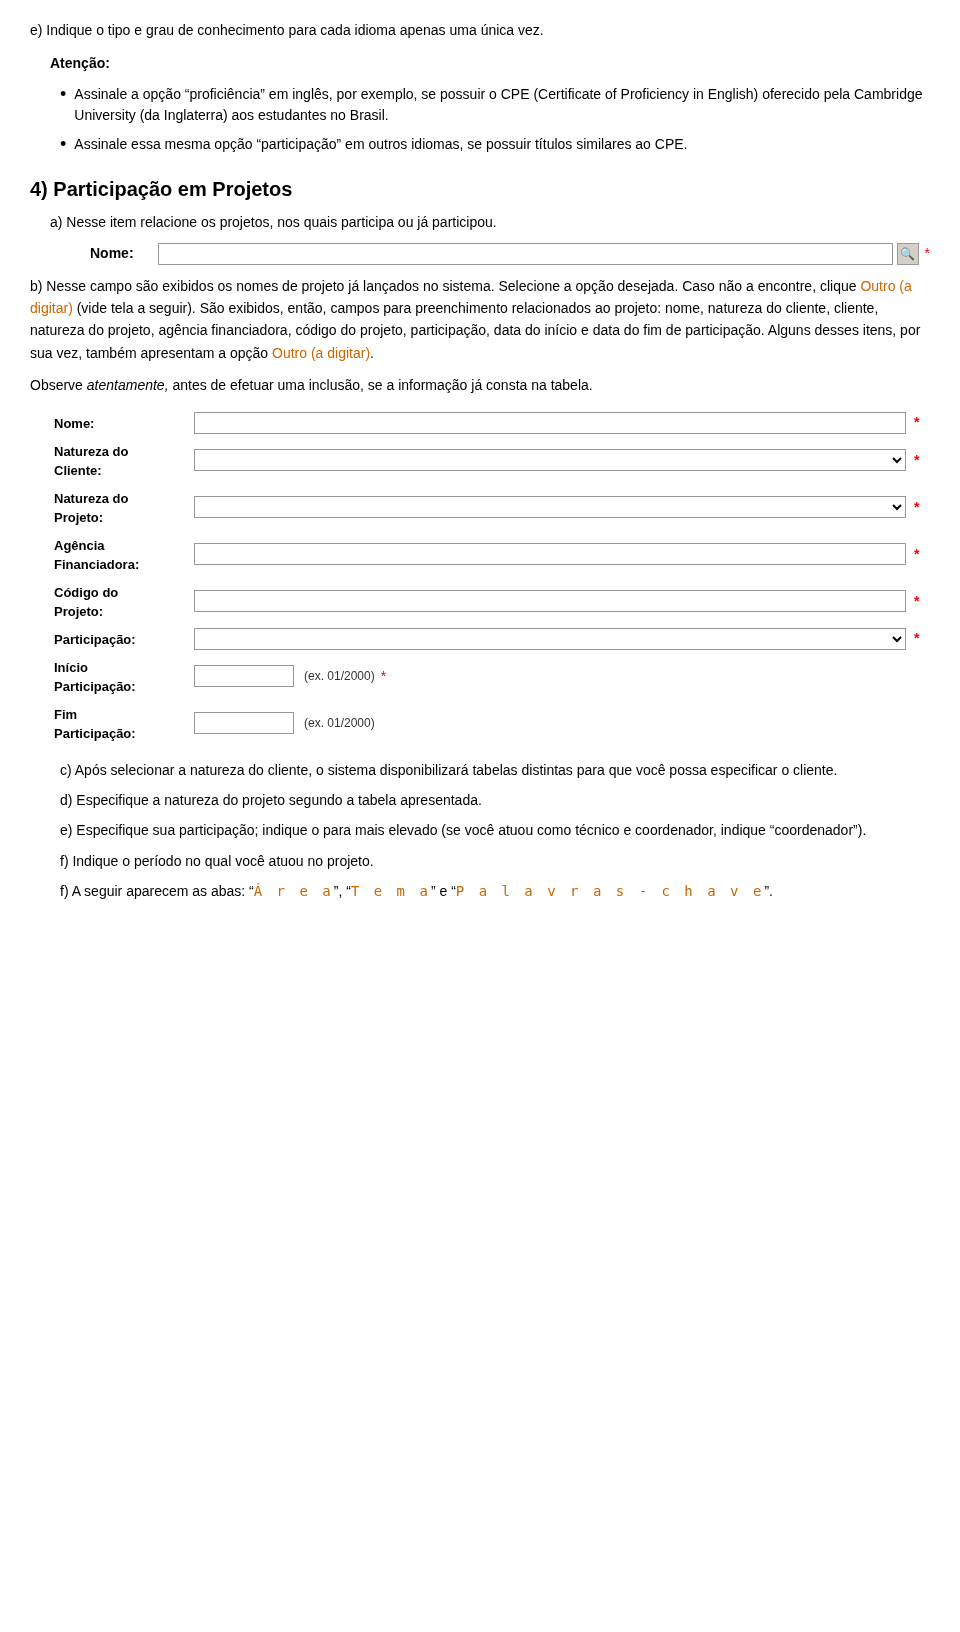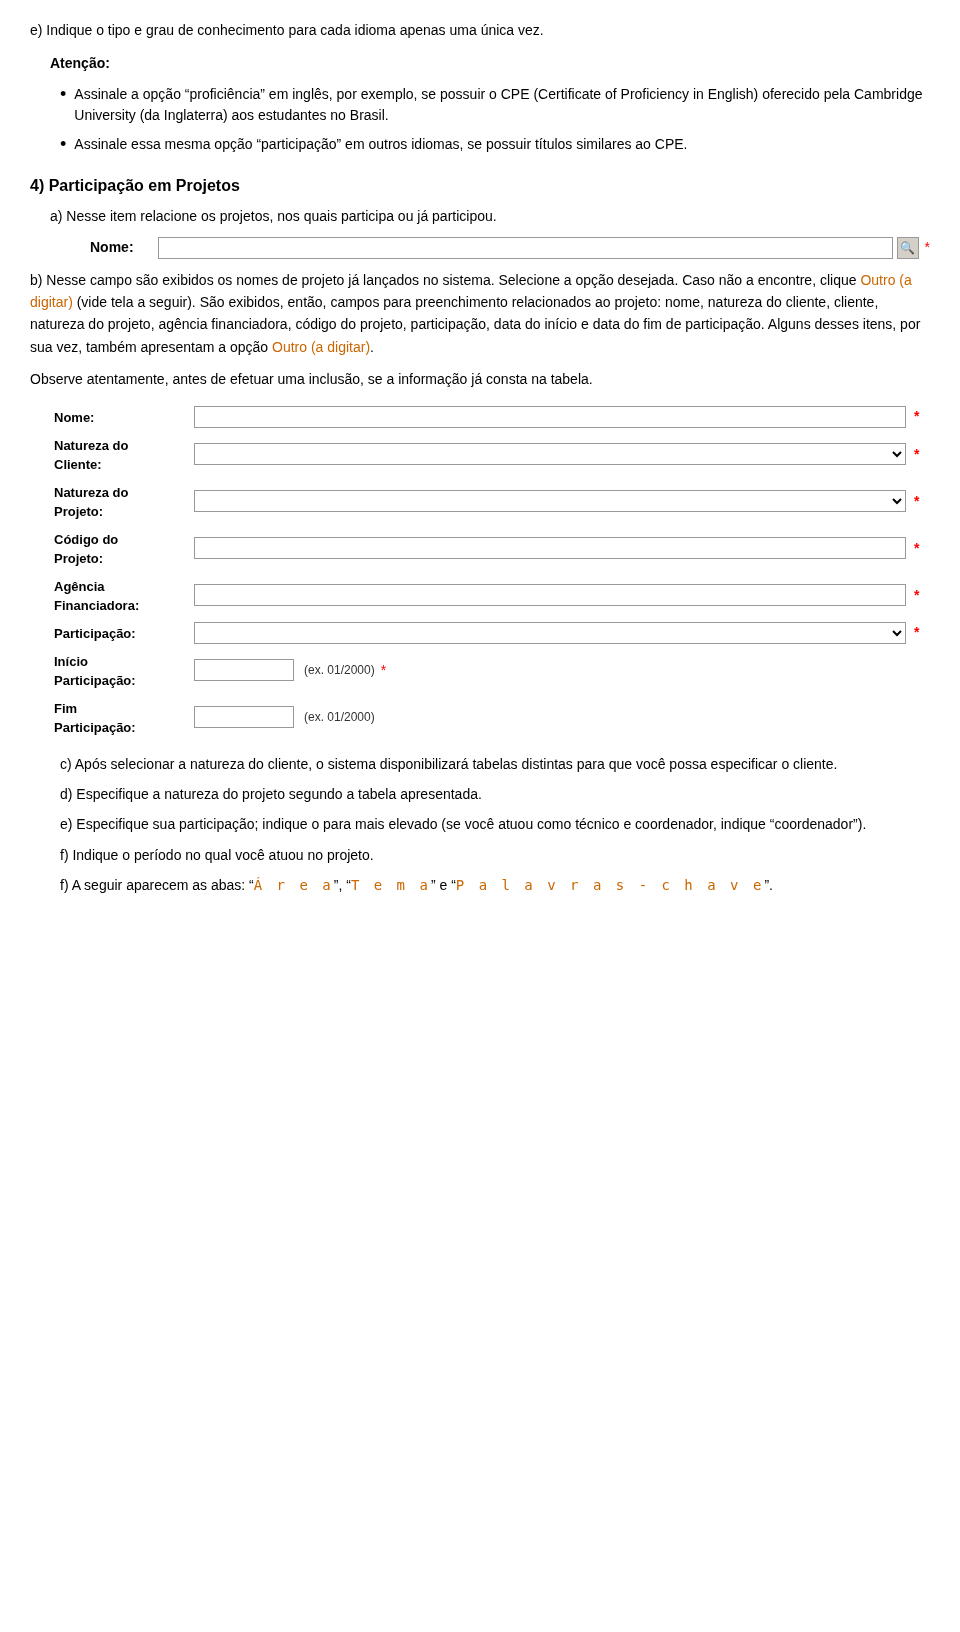--- a/index.html
+++ b/index.html
@@ -33,7 +33,7 @@
       line-height: 1.2;
     }
     .section-title {
-      font-size: 16px;
+      font-size: 20px;
       font-weight: bold;
       margin: 18px 0 8px 0;
     }

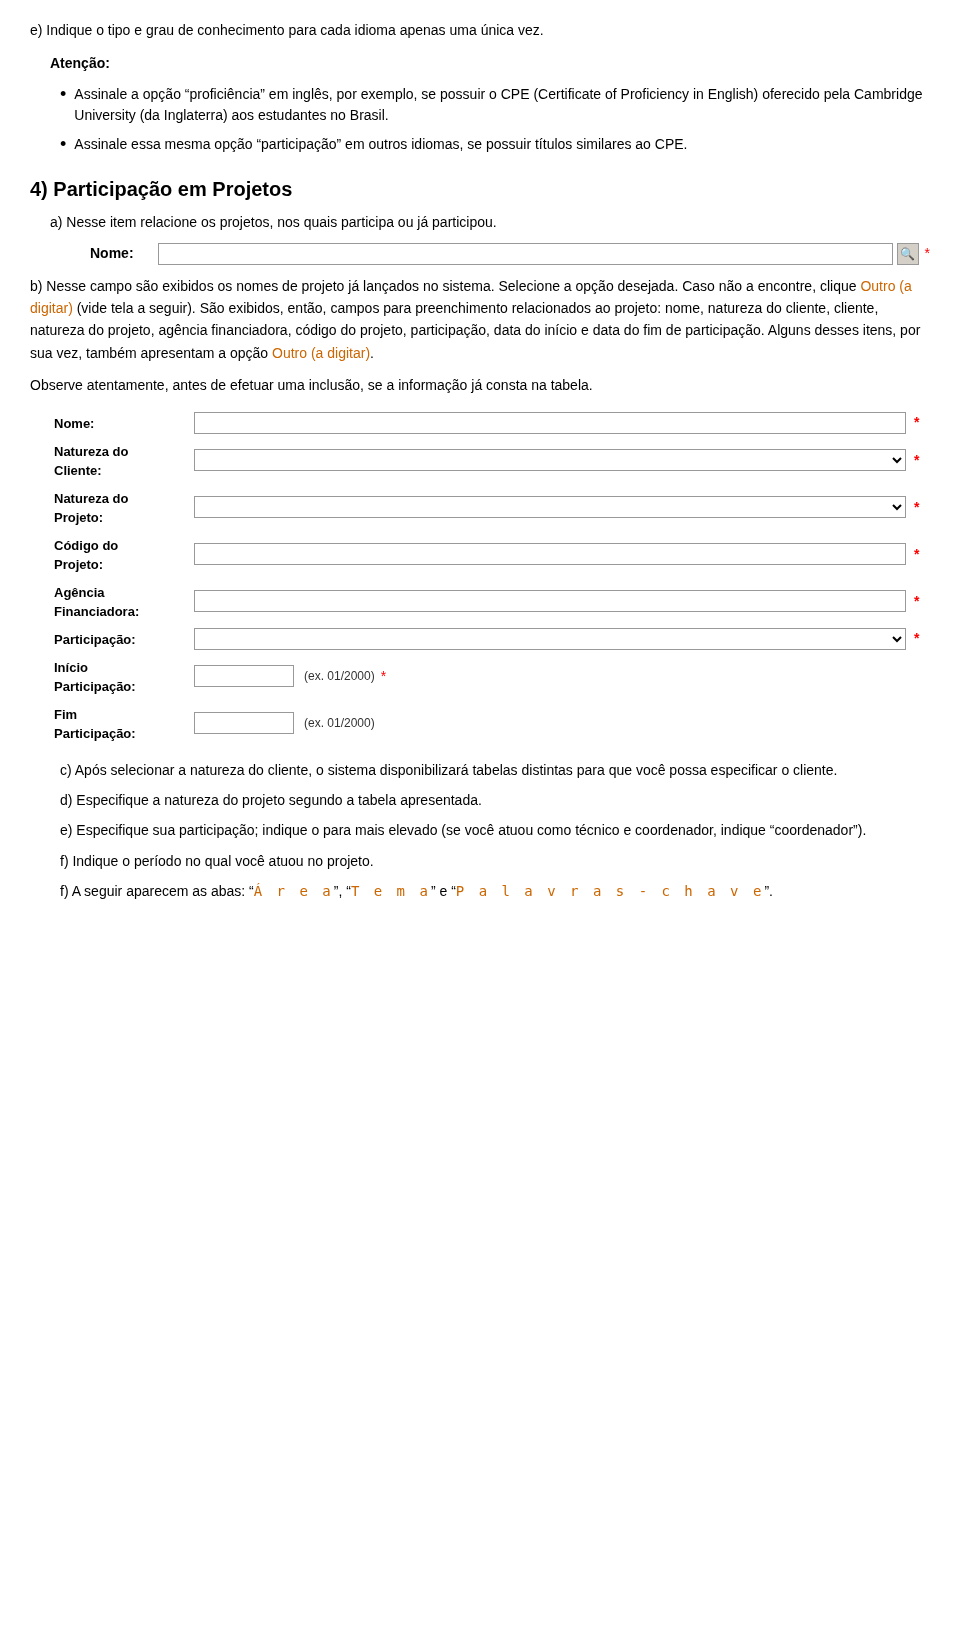--- a/index.html
+++ b/index.html
@@ -82,6 +82,7 @@
       color: #cc6600;
     }
     .italic-text {
+      font-style: italic;
     }
     .form-table {
       margin: 12px 0 12px 20px;

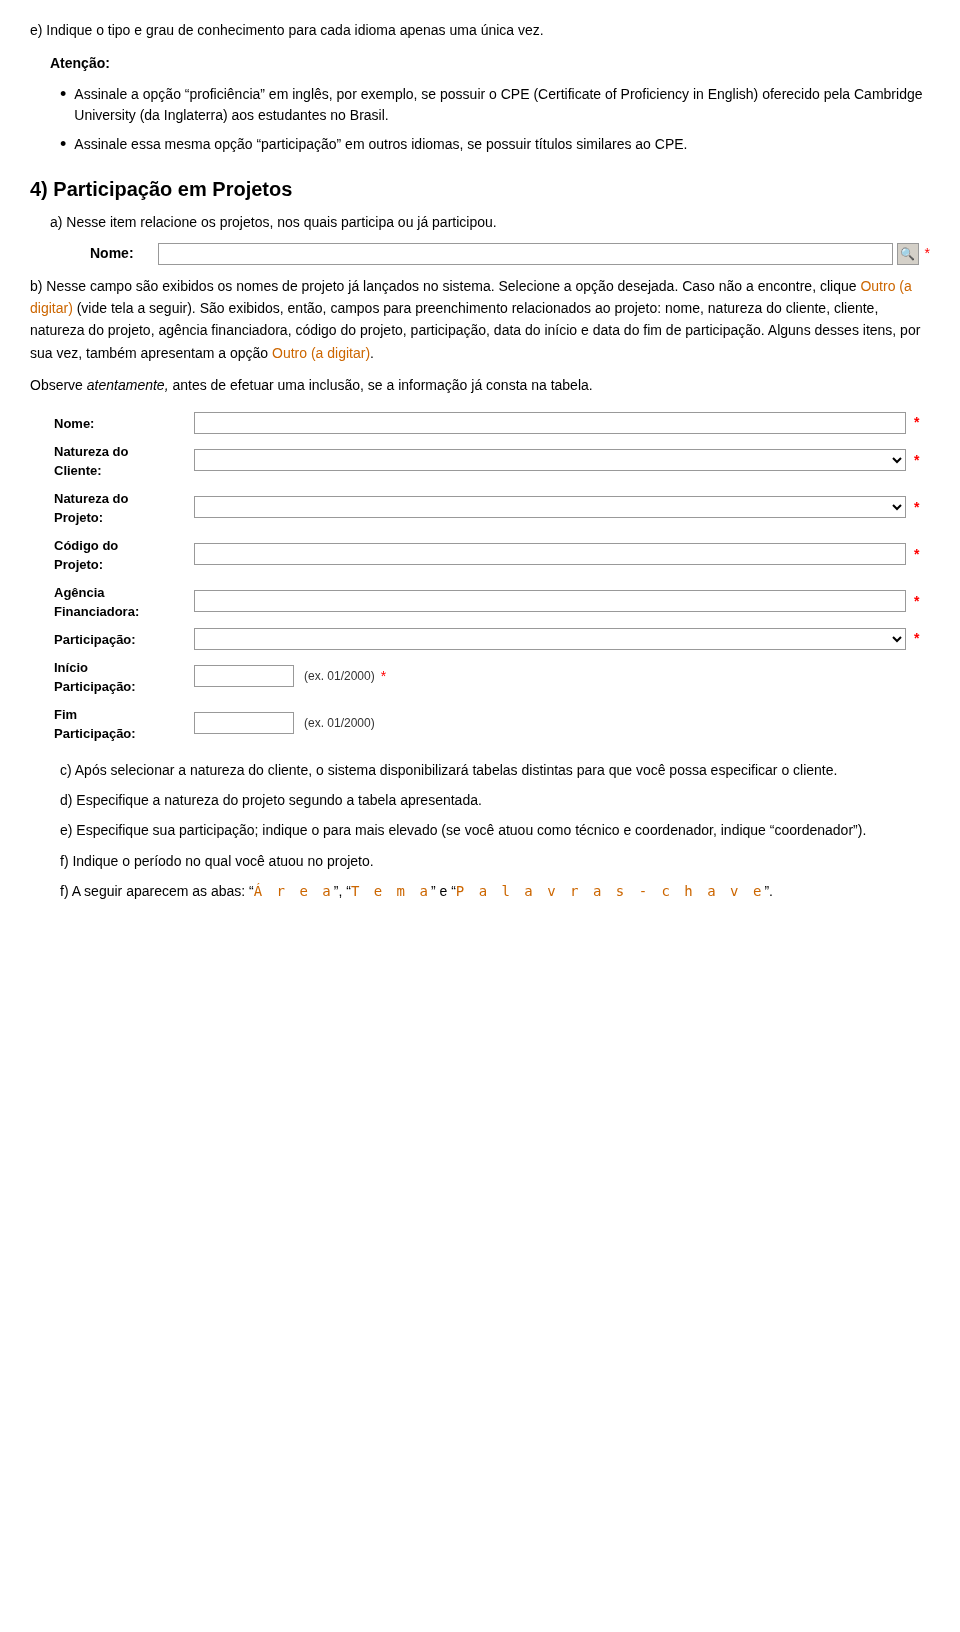--- a/index.html
+++ b/index.html
@@ -225,15 +225,15 @@
     </tr>
 
     <tr>
+      <td class="label-cell">Agência<br>Financiadora:</td>
+      <td class="input-cell">
+        <input class="form-input-full" type="text" value="" style="">
+      </td>
+      <td class="star-cell">*</td>
+    </tr>
+
+    <tr>
       <td class="label-cell">Código do<br>Projeto:</td>
-      <td class="input-cell">
-        <input class="form-input-full" type="text" value="" style="">
-      </td>
-      <td class="star-cell">*</td>
-    </tr>
-
-    <tr>
-      <td class="label-cell">Agência<br>Financiadora:</td>
       <td class="input-cell">
         <input class="form-input-full" type="text" value="" style="">
       </td>

